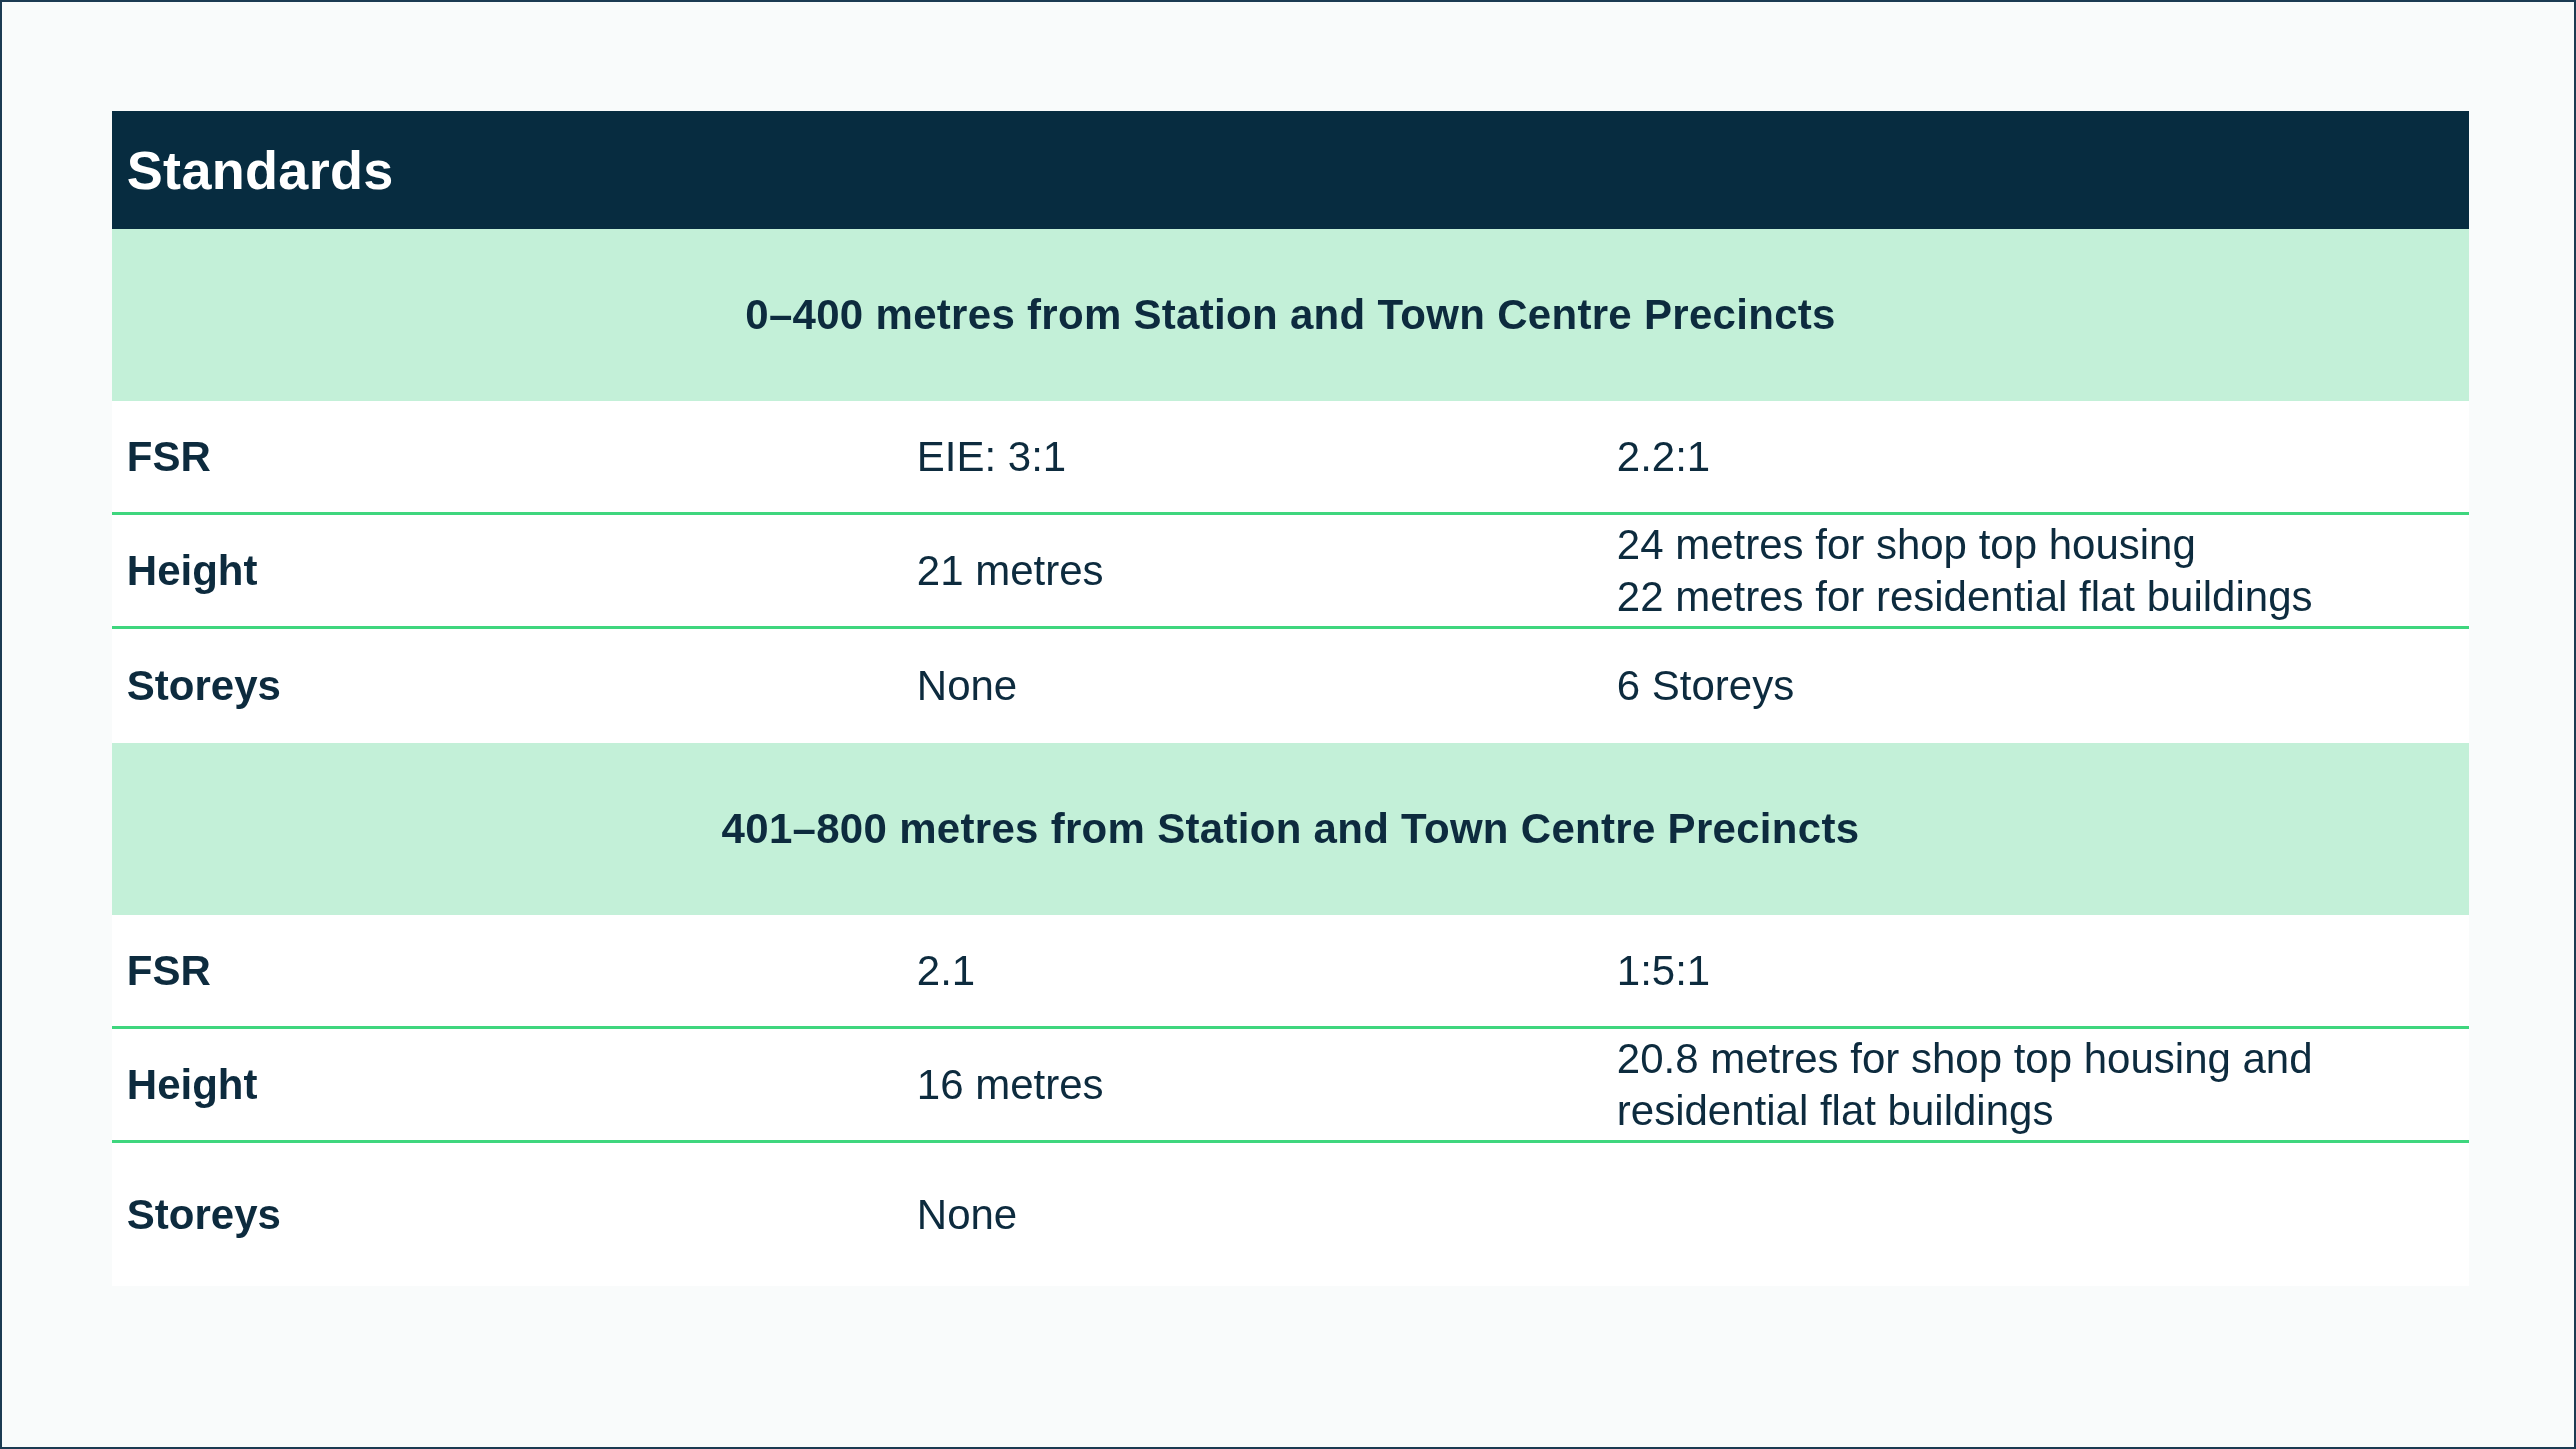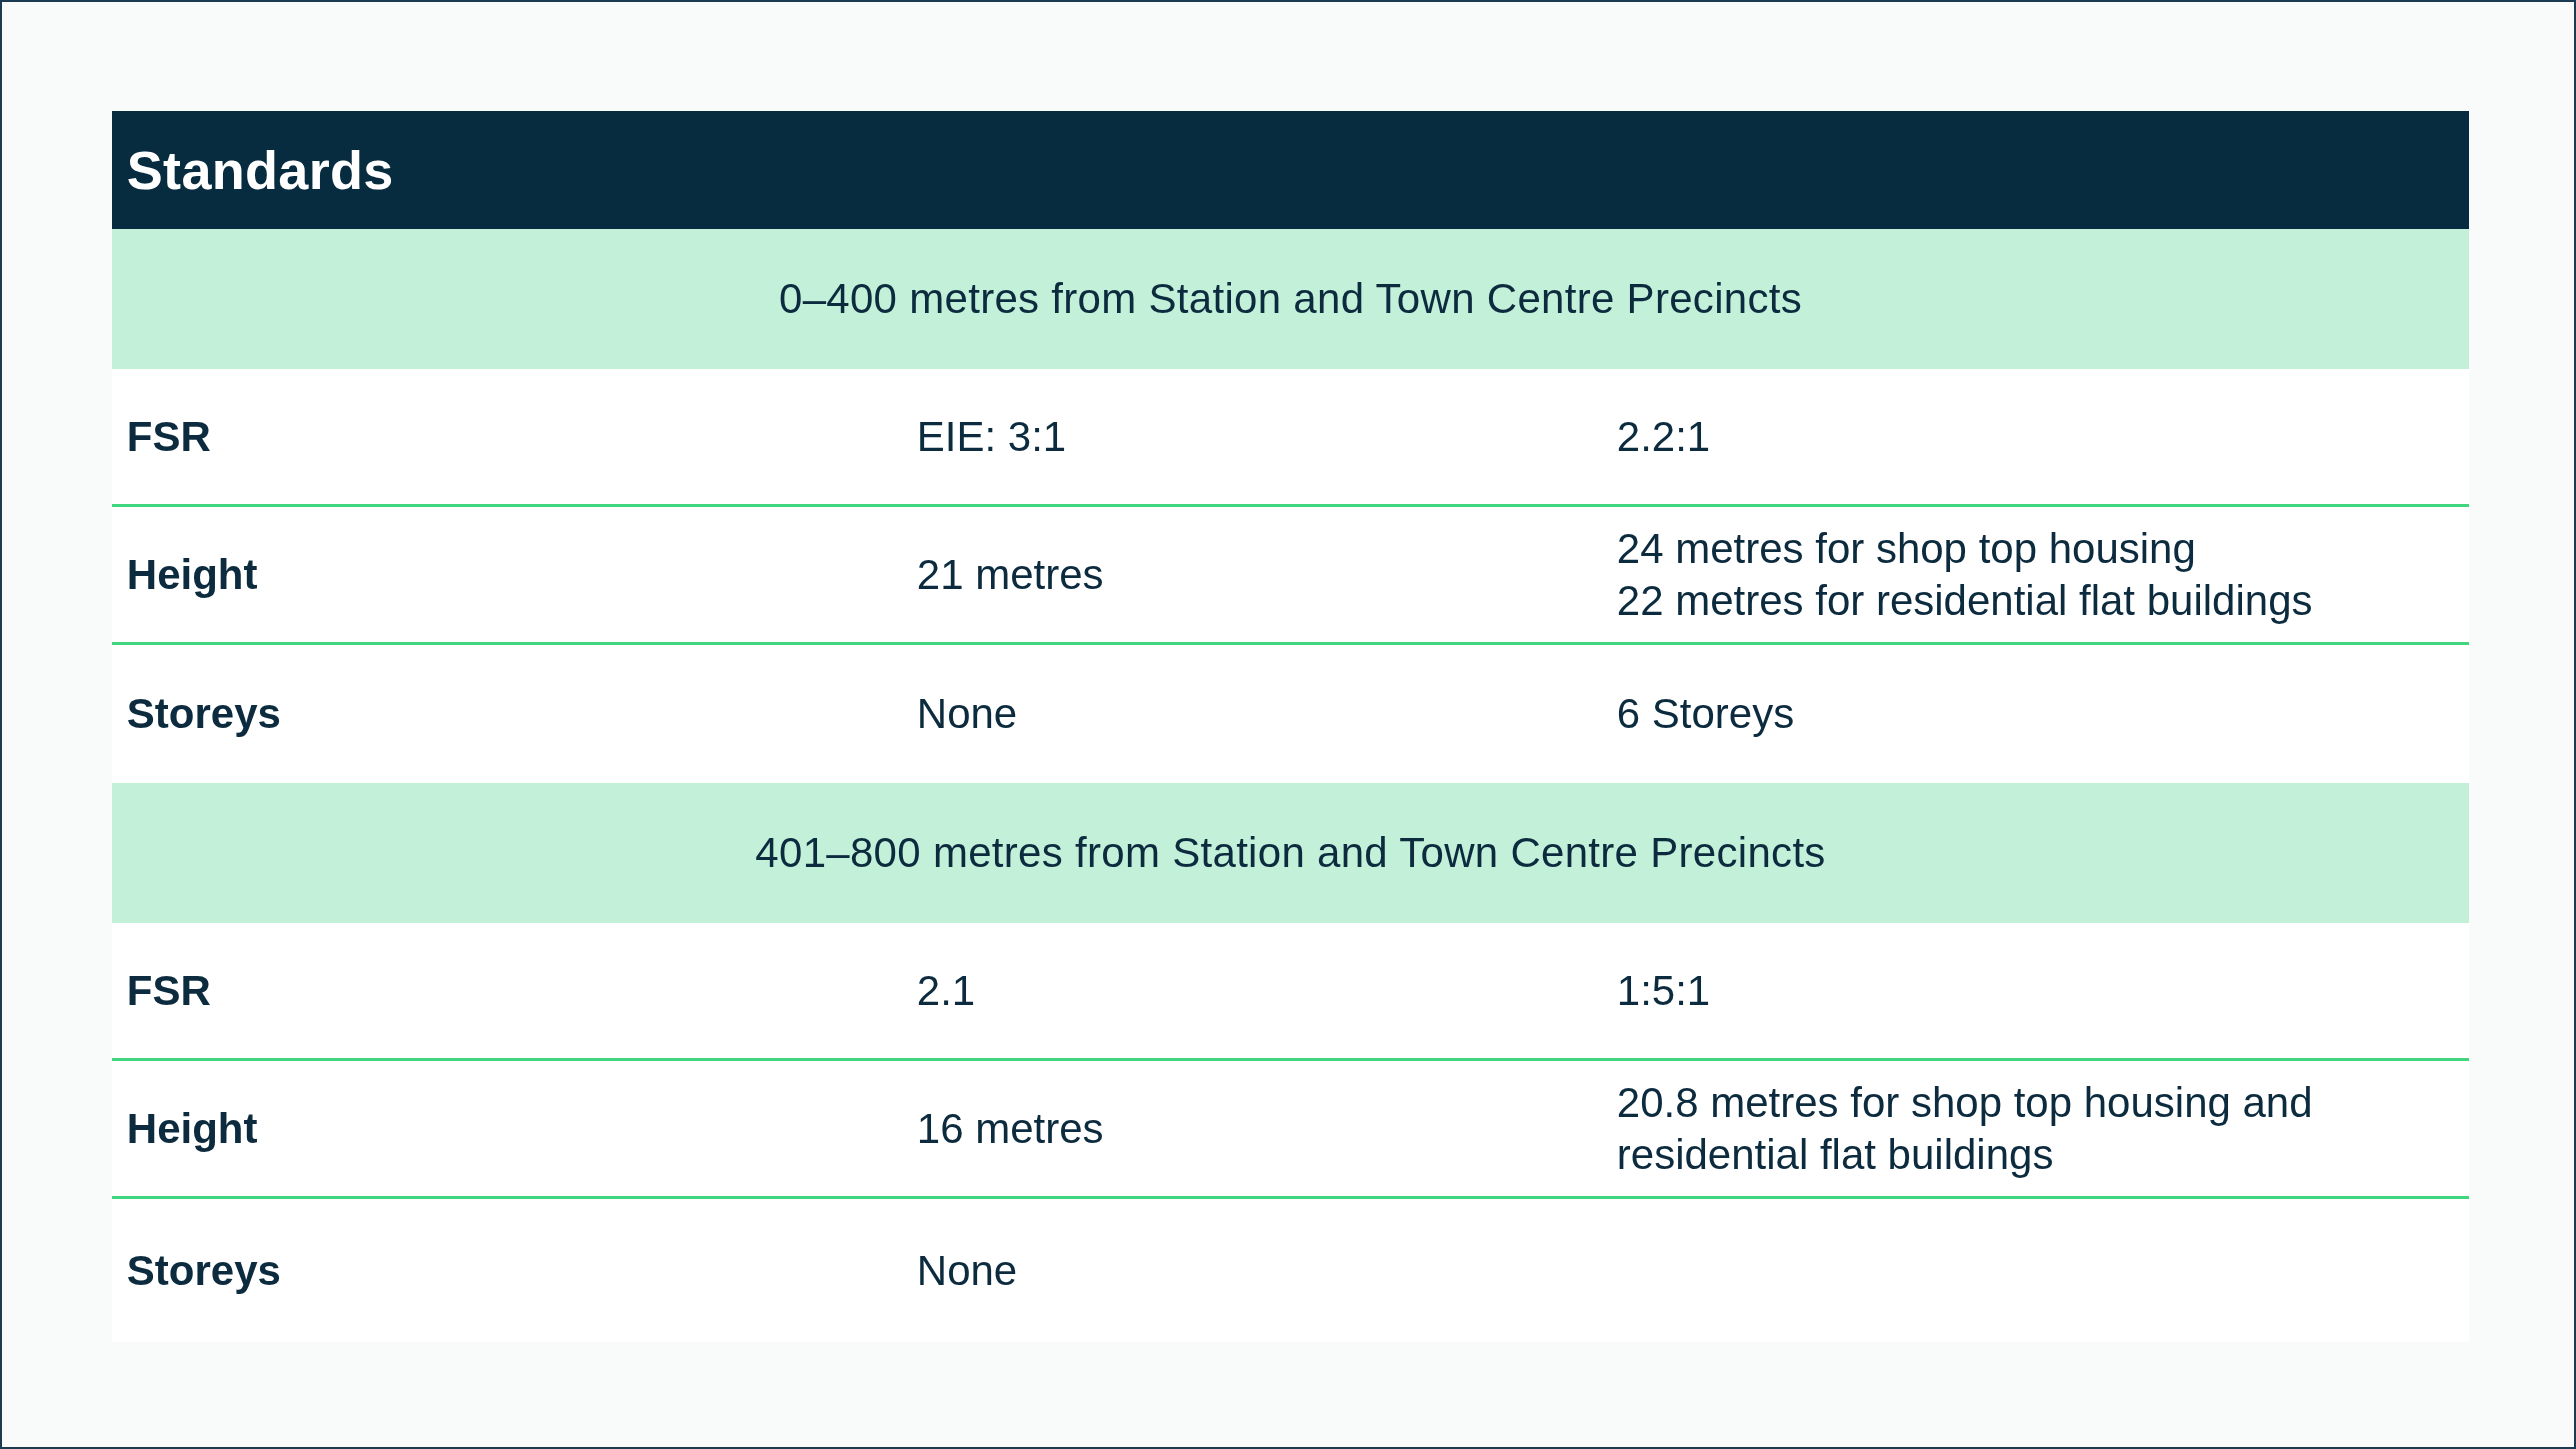--- a/index.html
+++ b/index.html
@@ -48,14 +48,14 @@
     letter-spacing:0.3px;
   }
   .band{
-    height:140px;
+    height:172px;
     background:var(--mint);
     display:flex;
     align-items:center;
     justify-content:center;
     color:var(--textDark);
     font-size:42px;
-    font-weight:400;
+    font-weight:700;
     letter-spacing:0.3px;
   }
   .row{

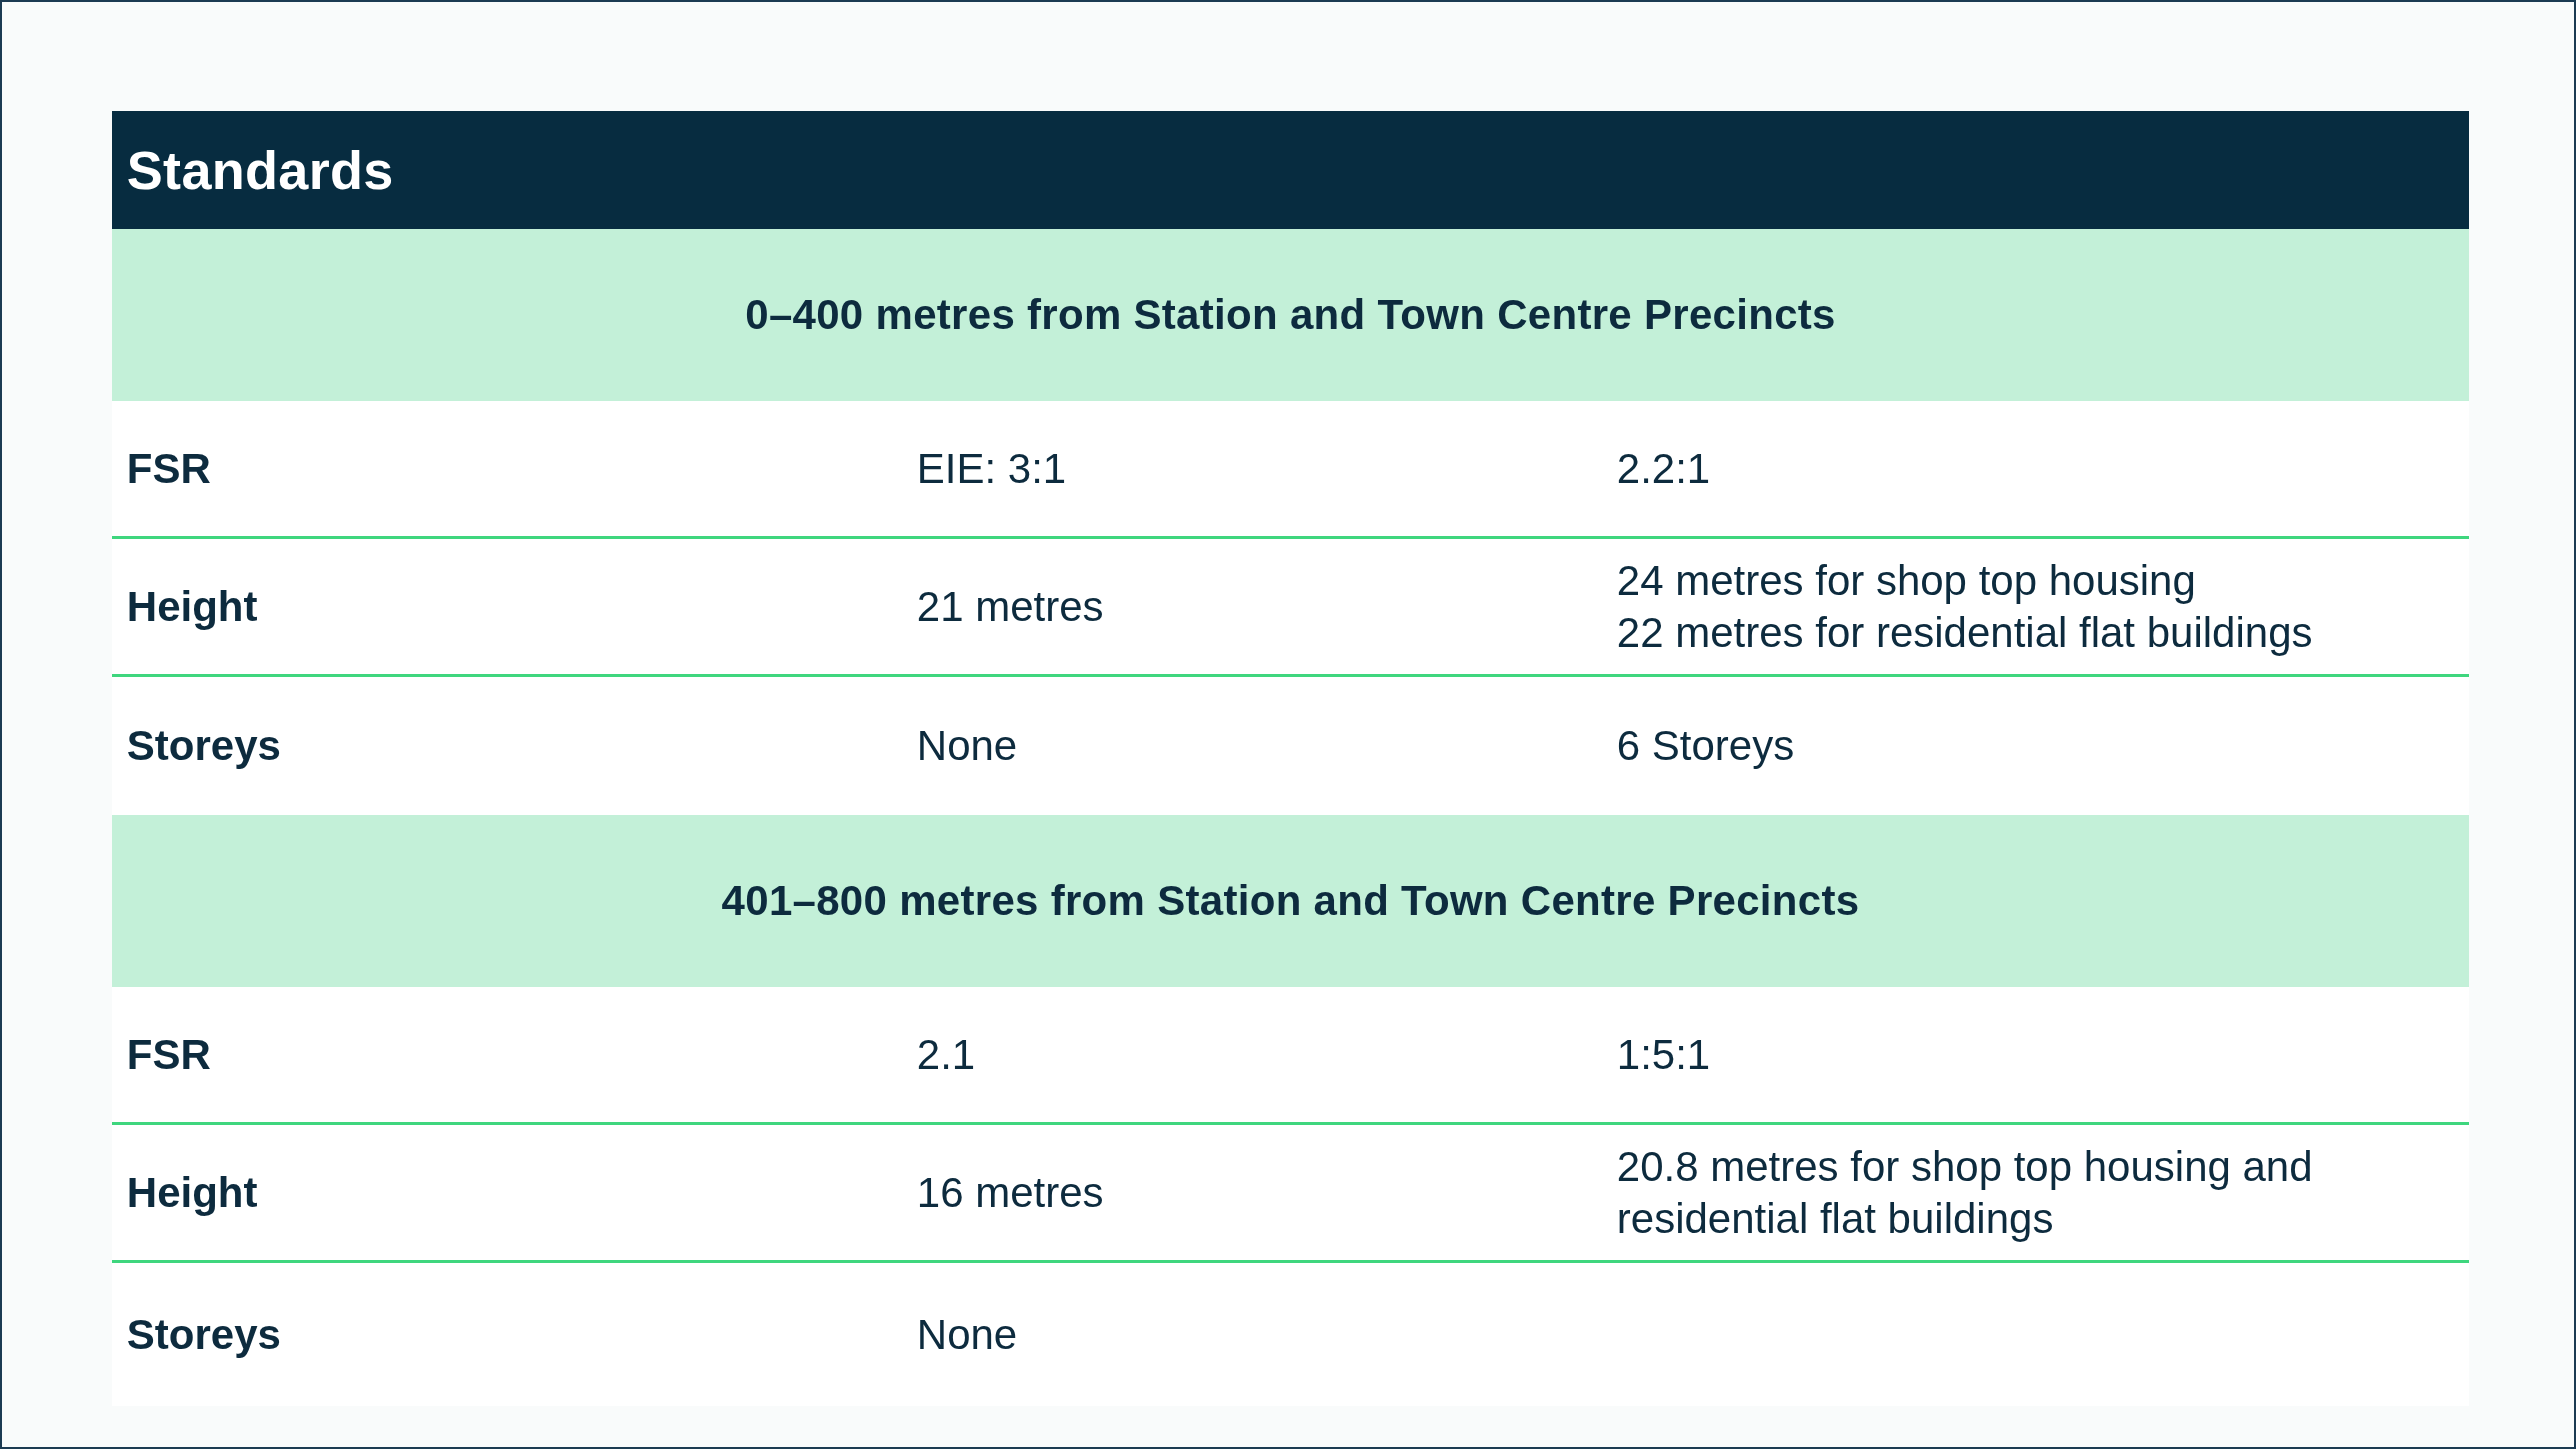--- a/index.html
+++ b/index.html
@@ -61,7 +61,7 @@
   .row{
     display:grid;
     grid-template-columns:790px 700px 866px;
-    height:138px;
+    height:114px;
     background:var(--rowBg);
   }
   .row.divided{

